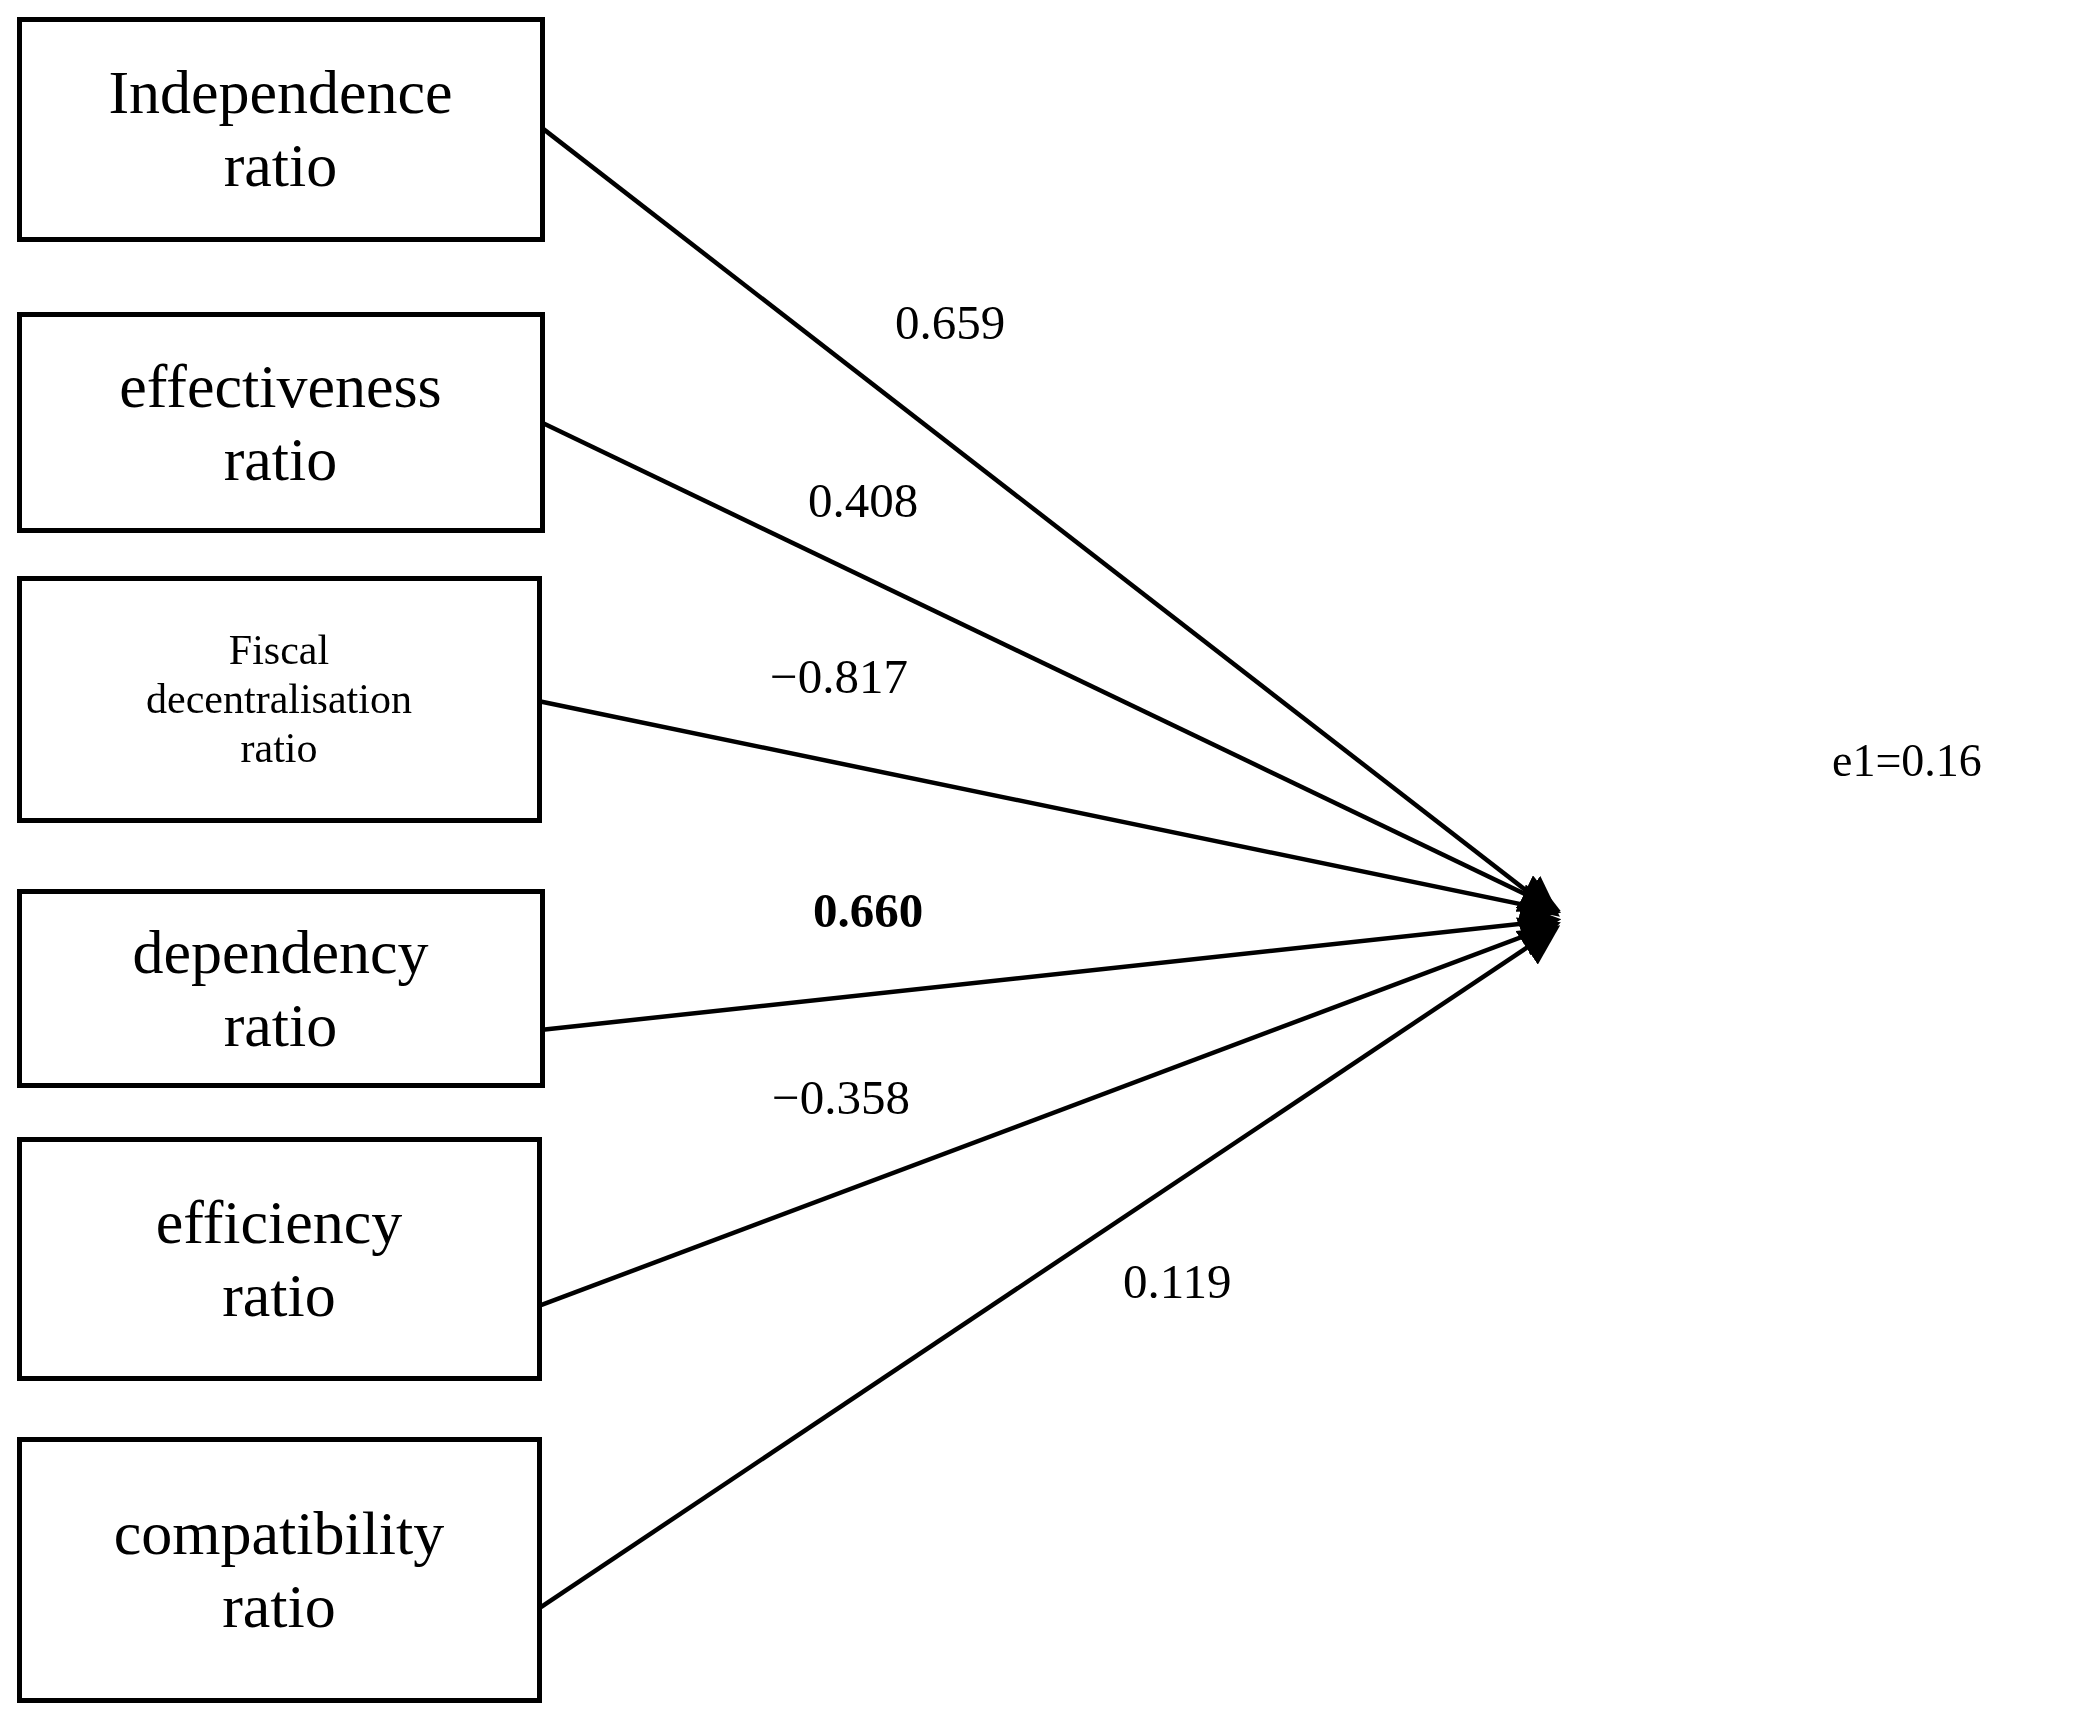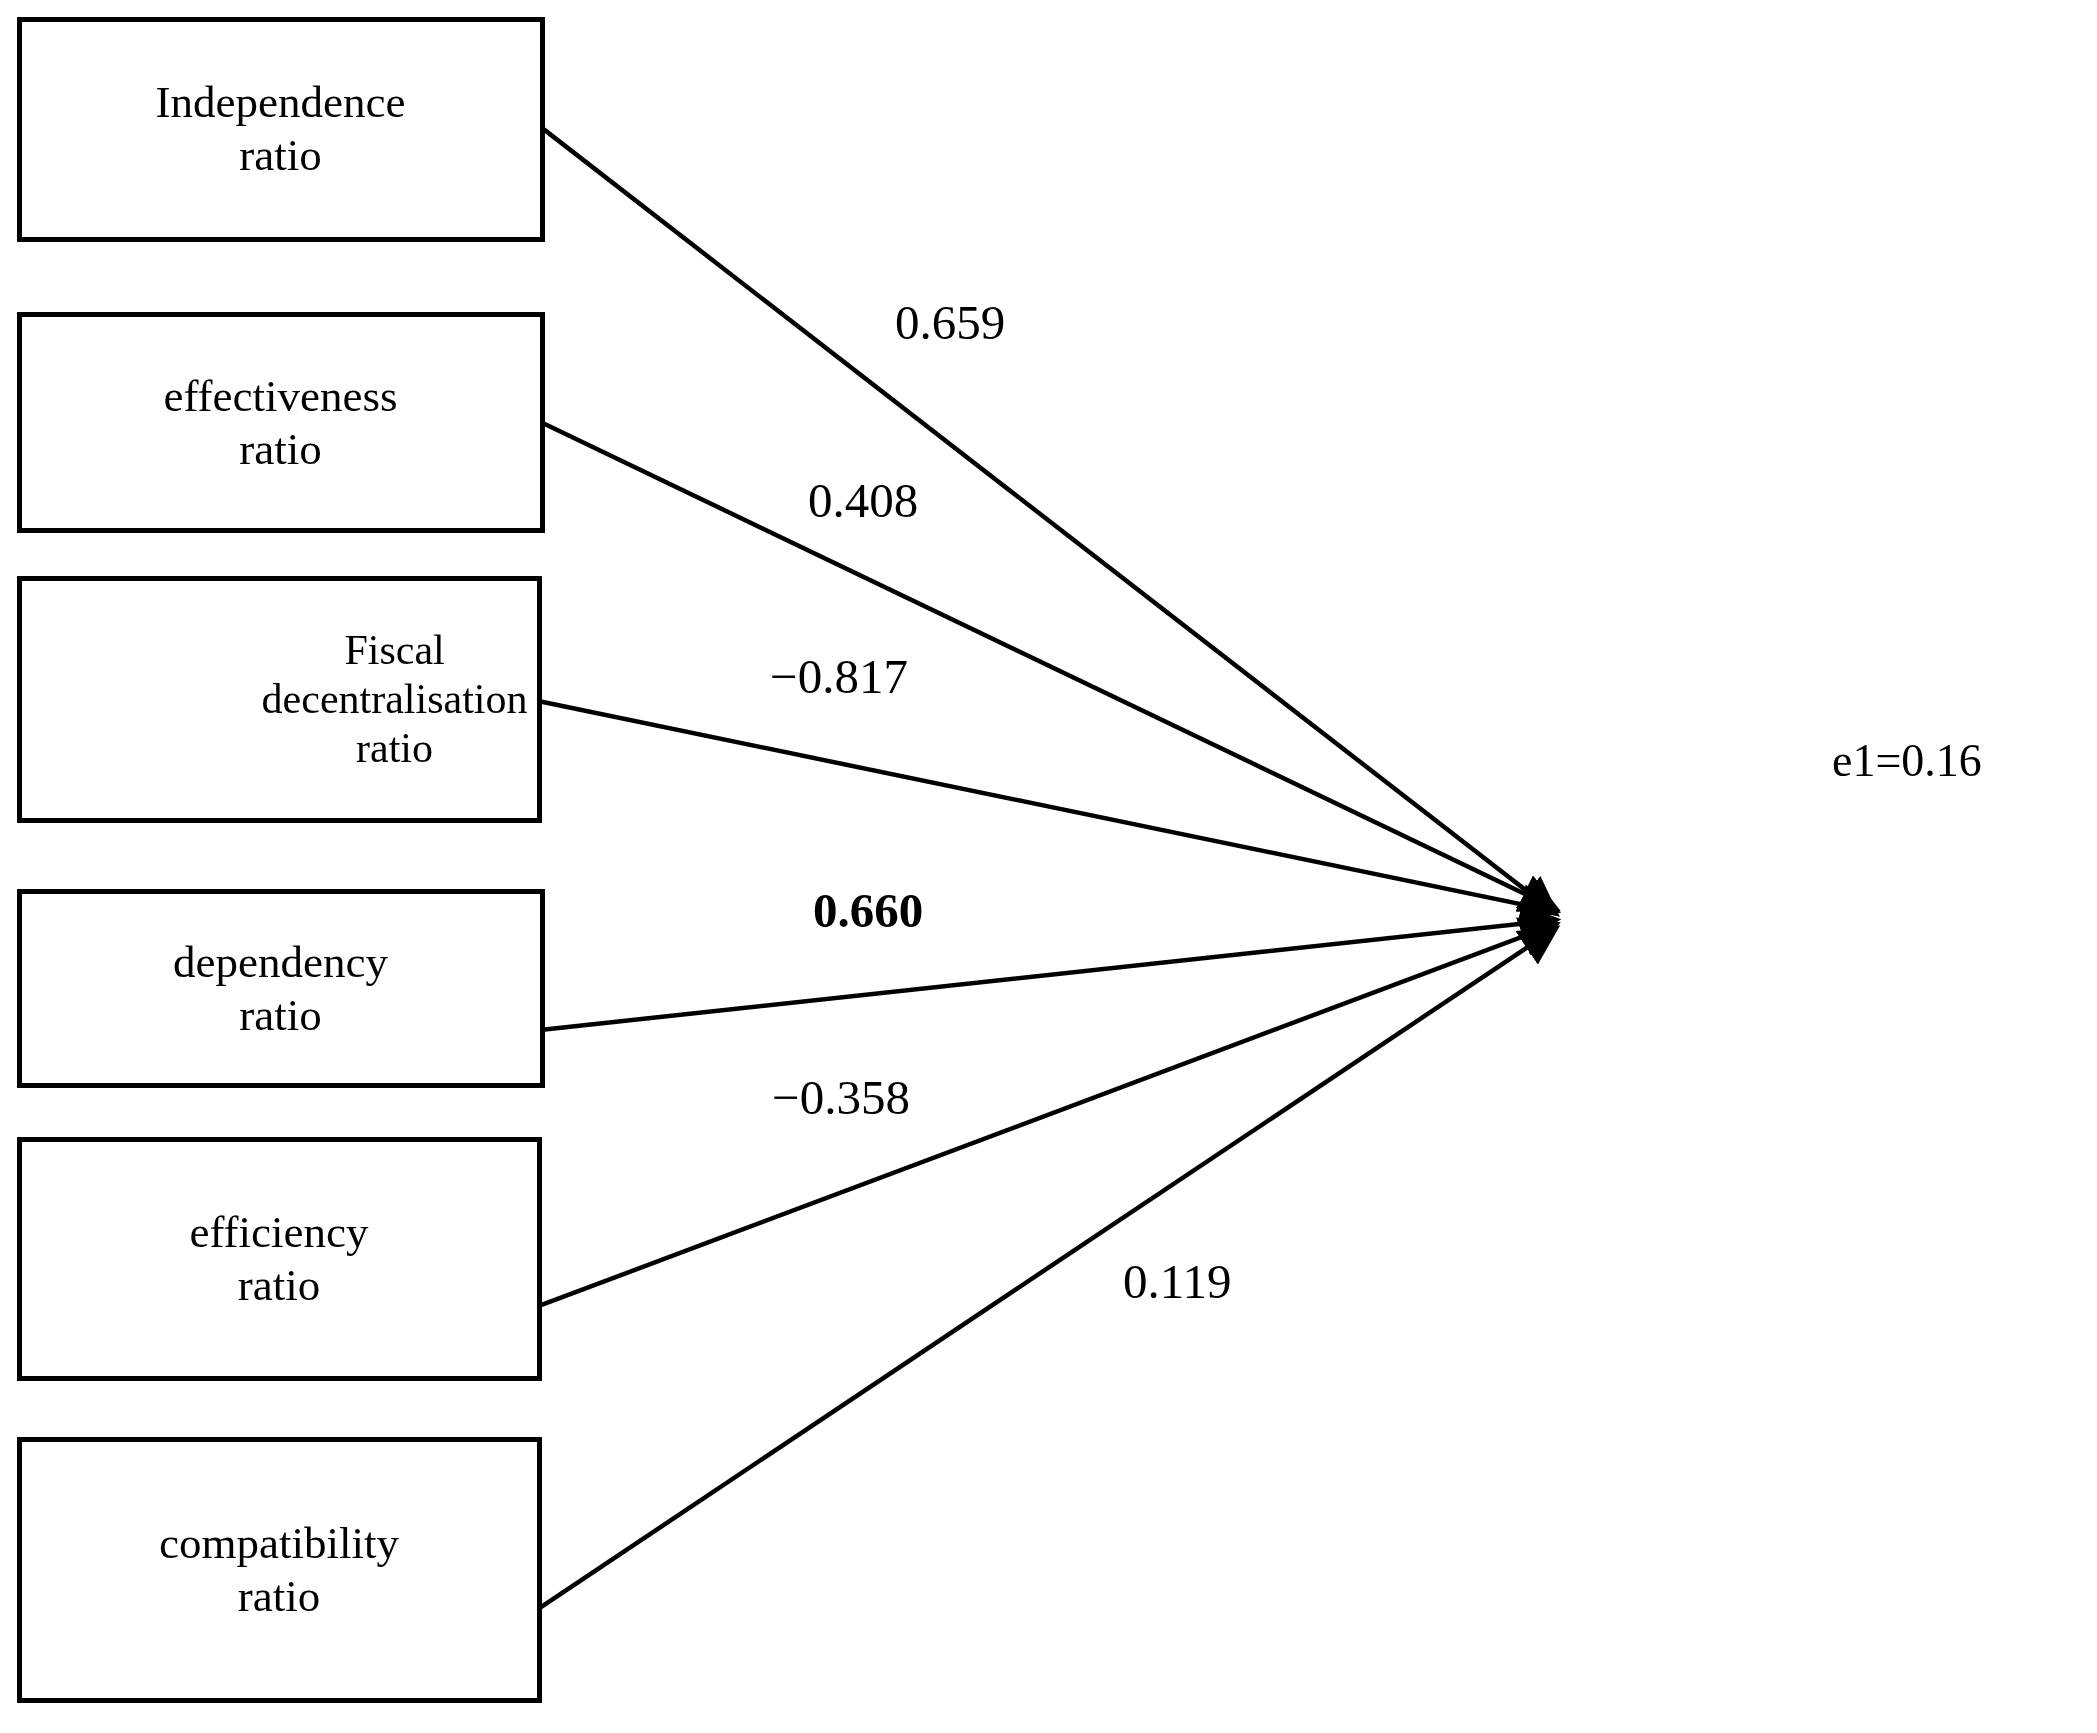--- a/index.html
+++ b/index.html
@@ -37,7 +37,7 @@
   }
   .node-label {
     font-family: "Liberation Serif", "DejaVu Serif", serif;
-    font-size: 45px;
+    font-size: 62px;
     line-height: 1.17;
     color: #000000;
     white-space: pre-line;

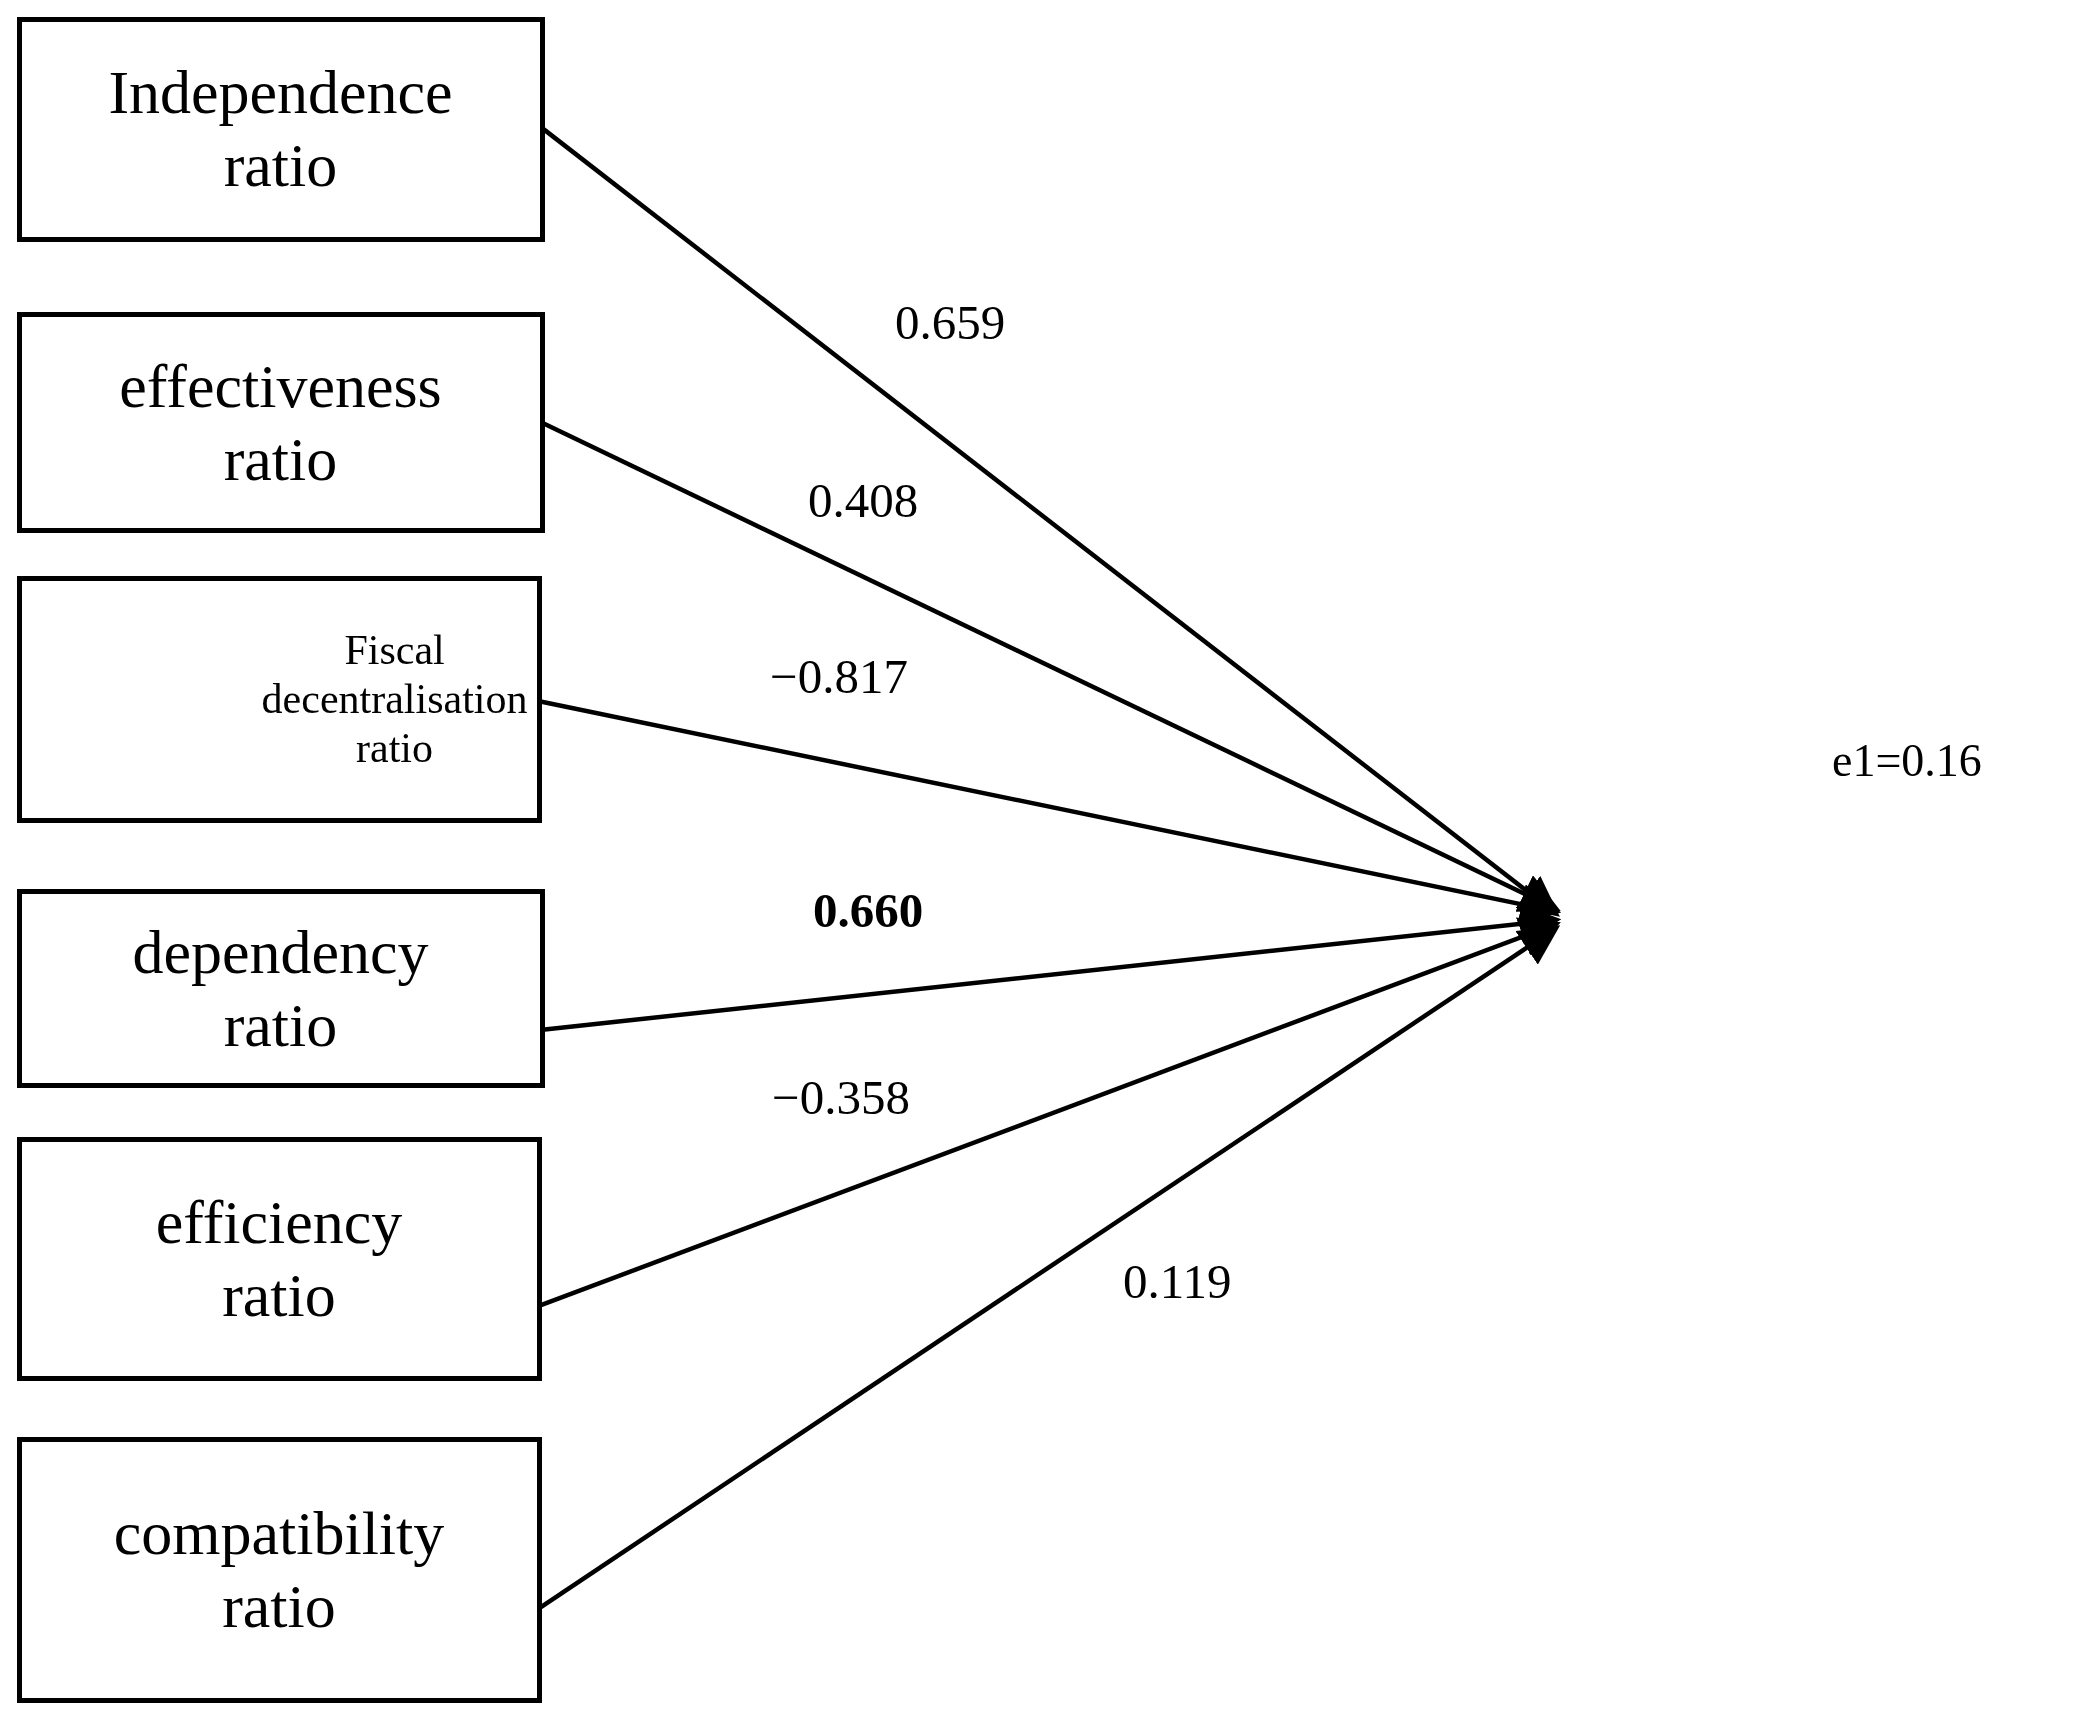--- a/index.html
+++ b/index.html
@@ -101,7 +101,7 @@
 ratio</span>
   </div>
 
-  <div class="node-box" style="left:16.5px; top:576px; width:525px; height:247px;justify-content:flex-end;">
+  <div class="node-box" style="left:16.5px; top:576px; width:525px; height:247px;">
     <span class="node-label small">Fiscal
 decentralisation
 ratio</span>

